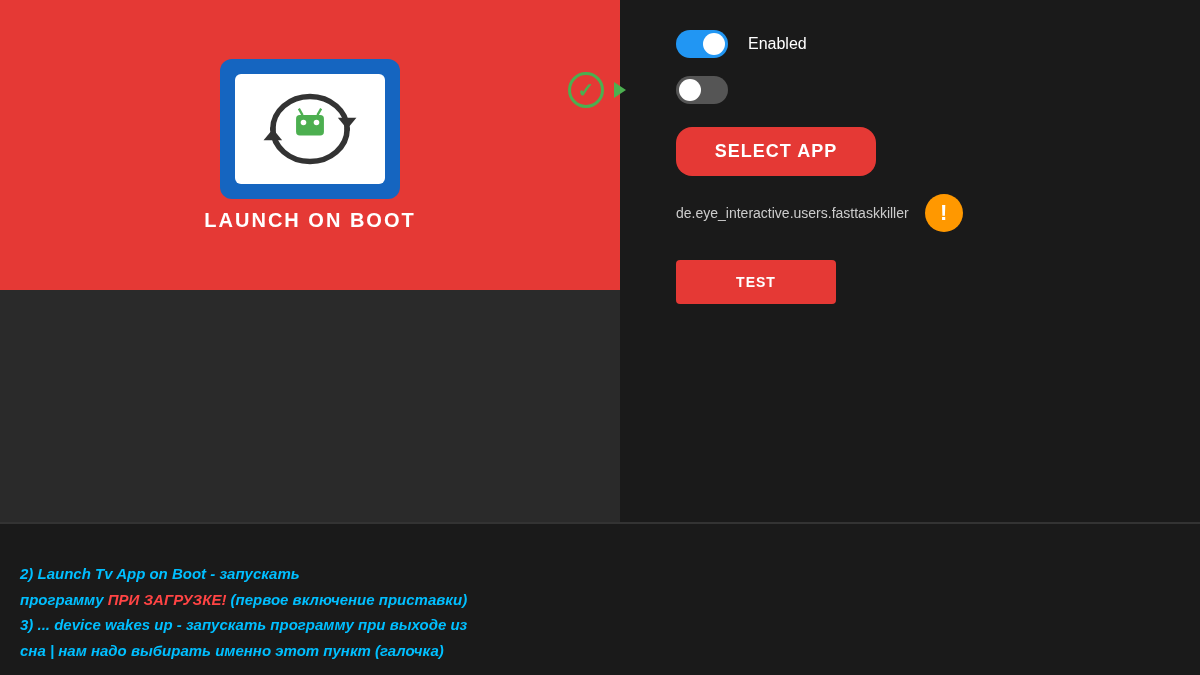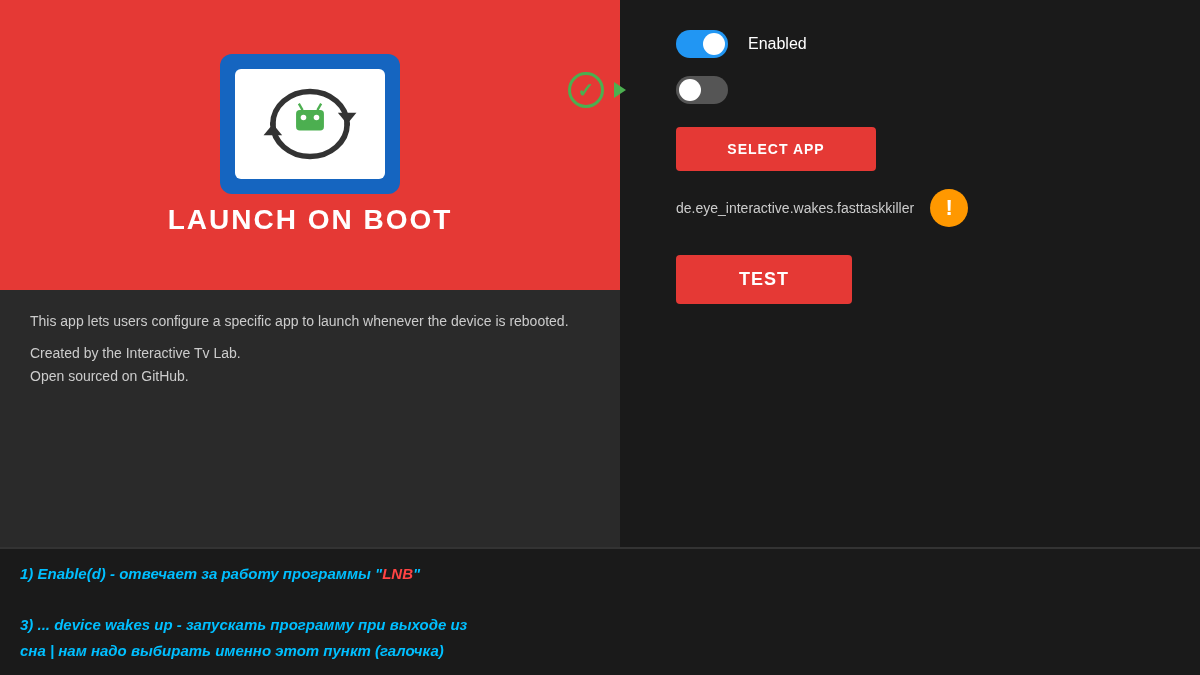--- a/index.html
+++ b/index.html
@@ -185,10 +185,10 @@
       color: white;
       border: none;
       padding: 14px 24px;
-      font-size: 14px;
+      font-size: 18px;
       font-weight: 700;
       cursor: pointer;
-      border-radius: 4px;
+      border-radius: 16px;
       letter-spacing: 1px;
       width: 200px;
       margin-top: 5px;

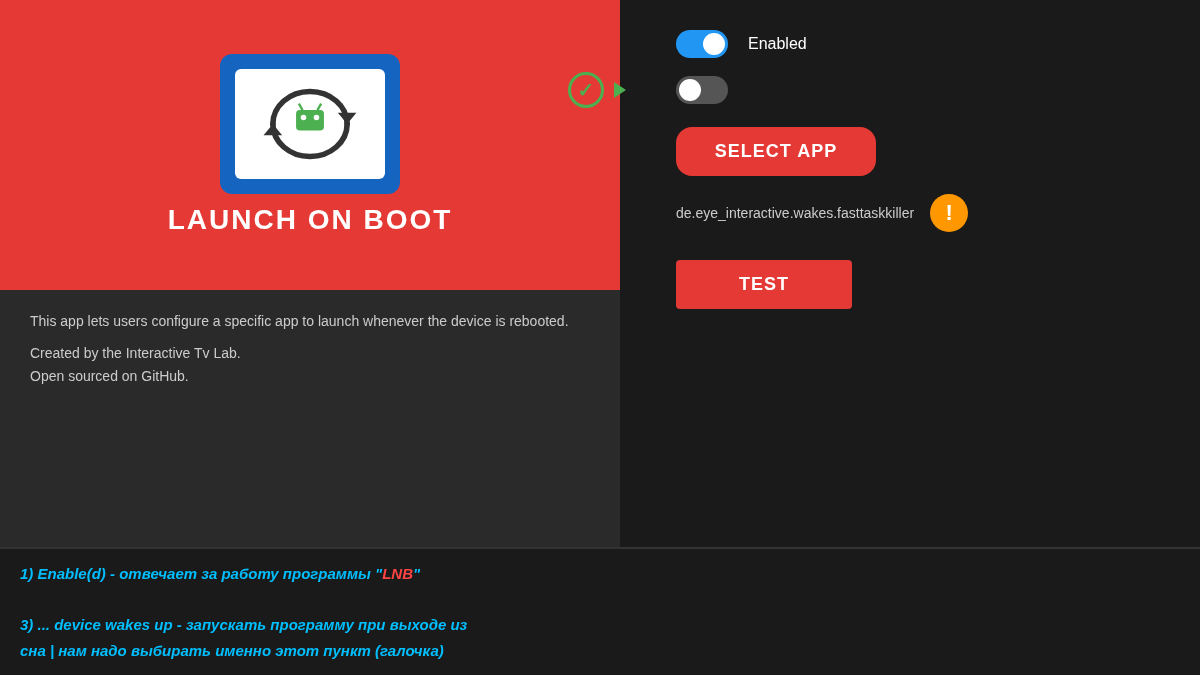--- a/index.html
+++ b/index.html
@@ -73,7 +73,7 @@
     }
 
     .app-title {
-      font-size: 28px;
+      font-size: 20px;
       font-weight: 900;
       color: white;
       letter-spacing: 2px;

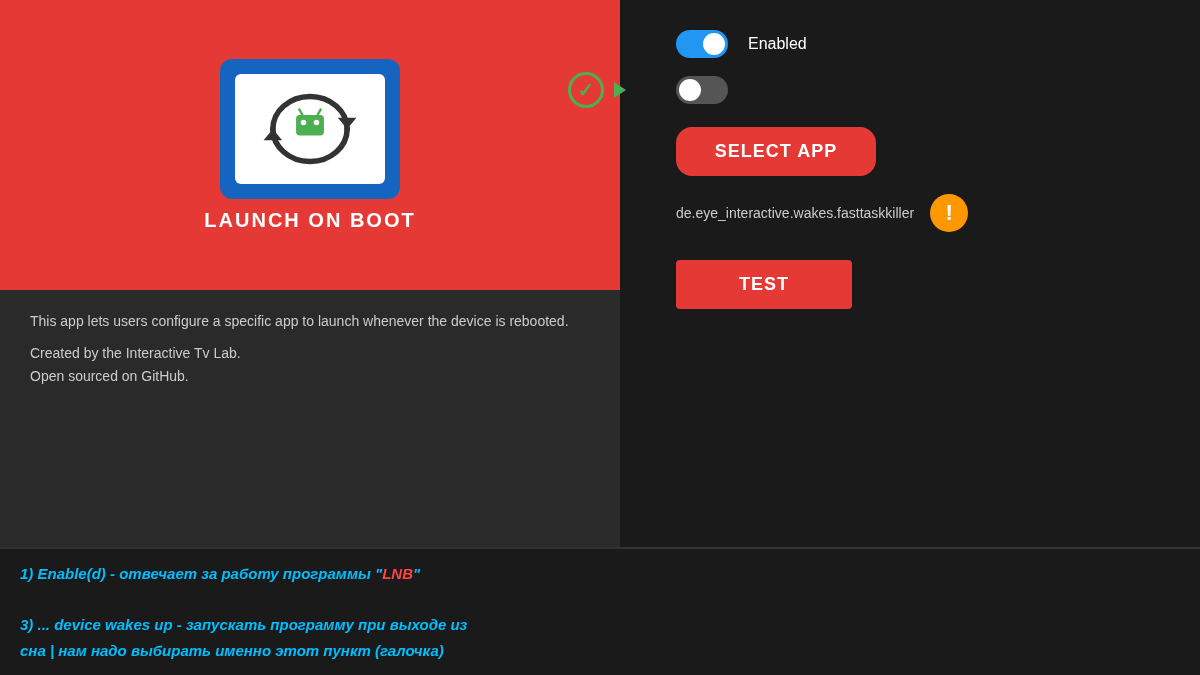--- a/index.html
+++ b/index.html
@@ -310,7 +310,7 @@
     <button class="select-app-btn">SELECT APP</button>
 
     <div class="app-package-row">
-      <span class="app-package-text">de.eye_interactive.wakes.fasttaskkiller</span>
+      <span class="app-package-text">de.eye_interactive.users.fasttaskkiller</span>
       <div class="warning-icon">!</div>
     </div>
 

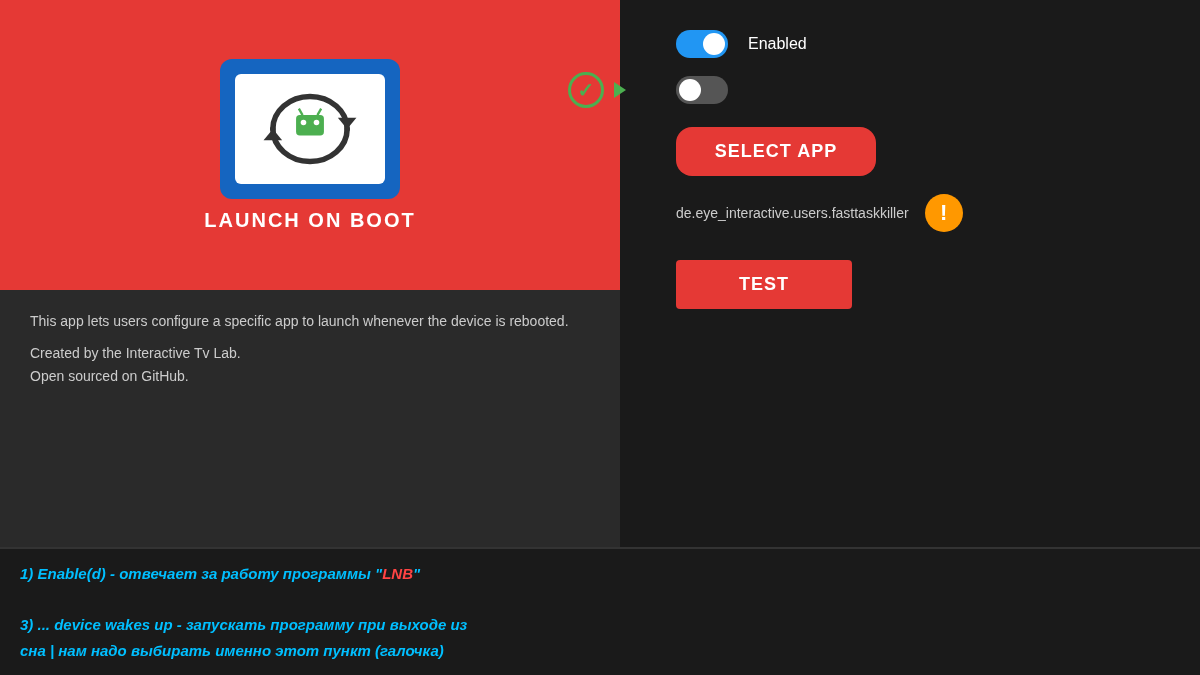--- a/index.html
+++ b/index.html
@@ -226,12 +226,12 @@
       color: white;
       border: none;
       padding: 14px 24px;
-      font-size: 18px;
+      font-size: 14px;
       font-weight: 700;
       cursor: pointer;
       border-radius: 4px;
       letter-spacing: 1px;
-      width: 176px;
+      width: 160px;
       margin-top: 10px;
     }
 

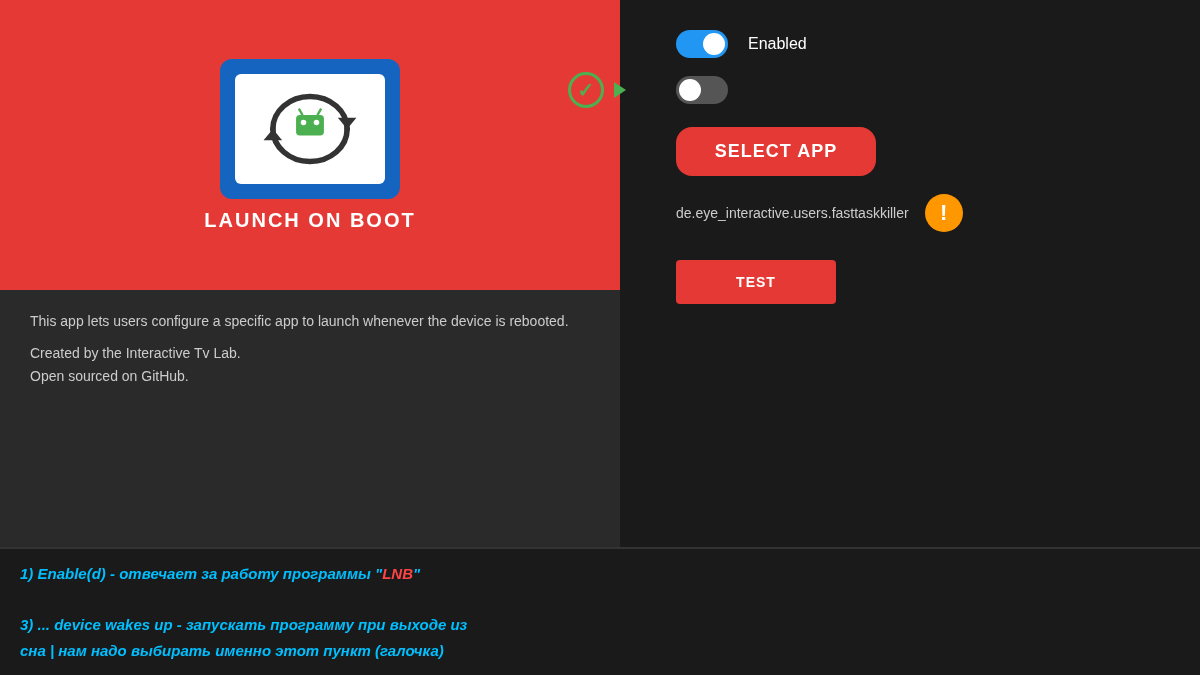--- a/index.html
+++ b/index.html
@@ -280,10 +280,6 @@
       </div>
       <div class="app-title">LAUNCH ON BOOT</div>
     </div>
-    <div class="app-description">
-      <p>This app lets users configure a specific app to launch whenever the device is rebooted.</p>
-      <p>Created by the Interactive Tv Lab.<br>Open sourced on GitHub.</p>
-    </div>
   </div>
 
   <div class="right-panel">

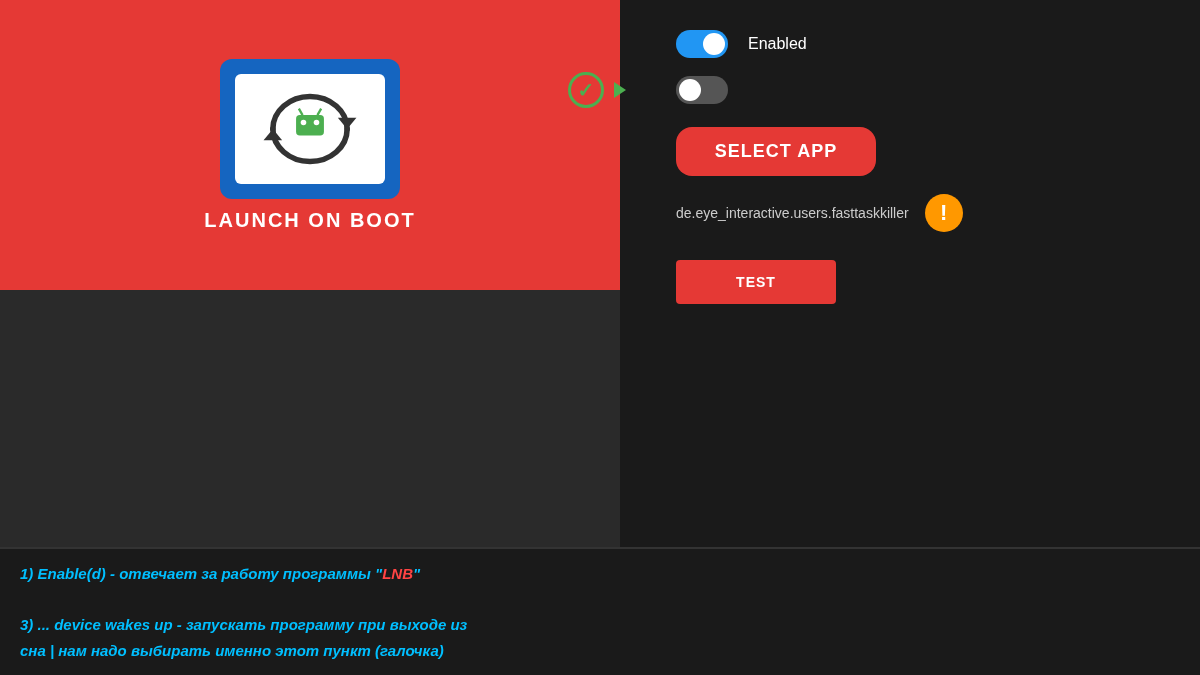--- a/index.html
+++ b/index.html
@@ -317,7 +317,7 @@
 
 <div class="bottom-panel">
   <div class="annotation-text">
-    <span>1) <span style="color:#00bfff;">Enable(d)</span> - отвечает за работу программы "<span style="color:#ff4444;">LNB</span>"</span><br>
+    <br>
     <br>
     <span>3) ... <span style="color:#00bfff;margin-top:35px;">device wakes up</span> - запускать программу при выходе из<br>сна | нам надо выбирать именно этот пункт (галочка)</span>
   </div>

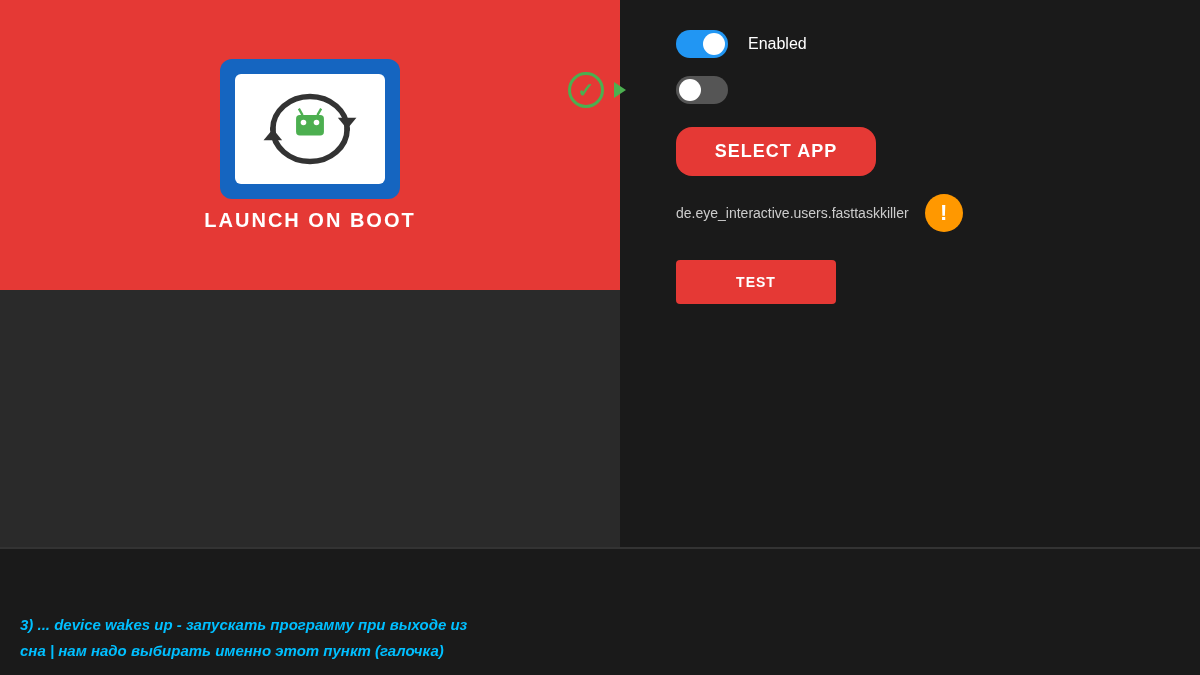--- a/index.html
+++ b/index.html
@@ -318,7 +318,7 @@
 <div class="bottom-panel">
   <div class="annotation-text">
     <br>
-    <br>
+    <span>2) <span style="color:#00bfff;">Launch Tv App on Boot</span> - запускать<br>программу <span style="color:#ff4444;">ПРИ ЗАГРУЗКЕ!</span> (первое включение приставки)</span><br>
     <span>3) ... <span style="color:#00bfff;margin-top:35px;">device wakes up</span> - запускать программу при выходе из<br>сна | нам надо выбирать именно этот пункт (галочка)</span>
   </div>
 </div>

